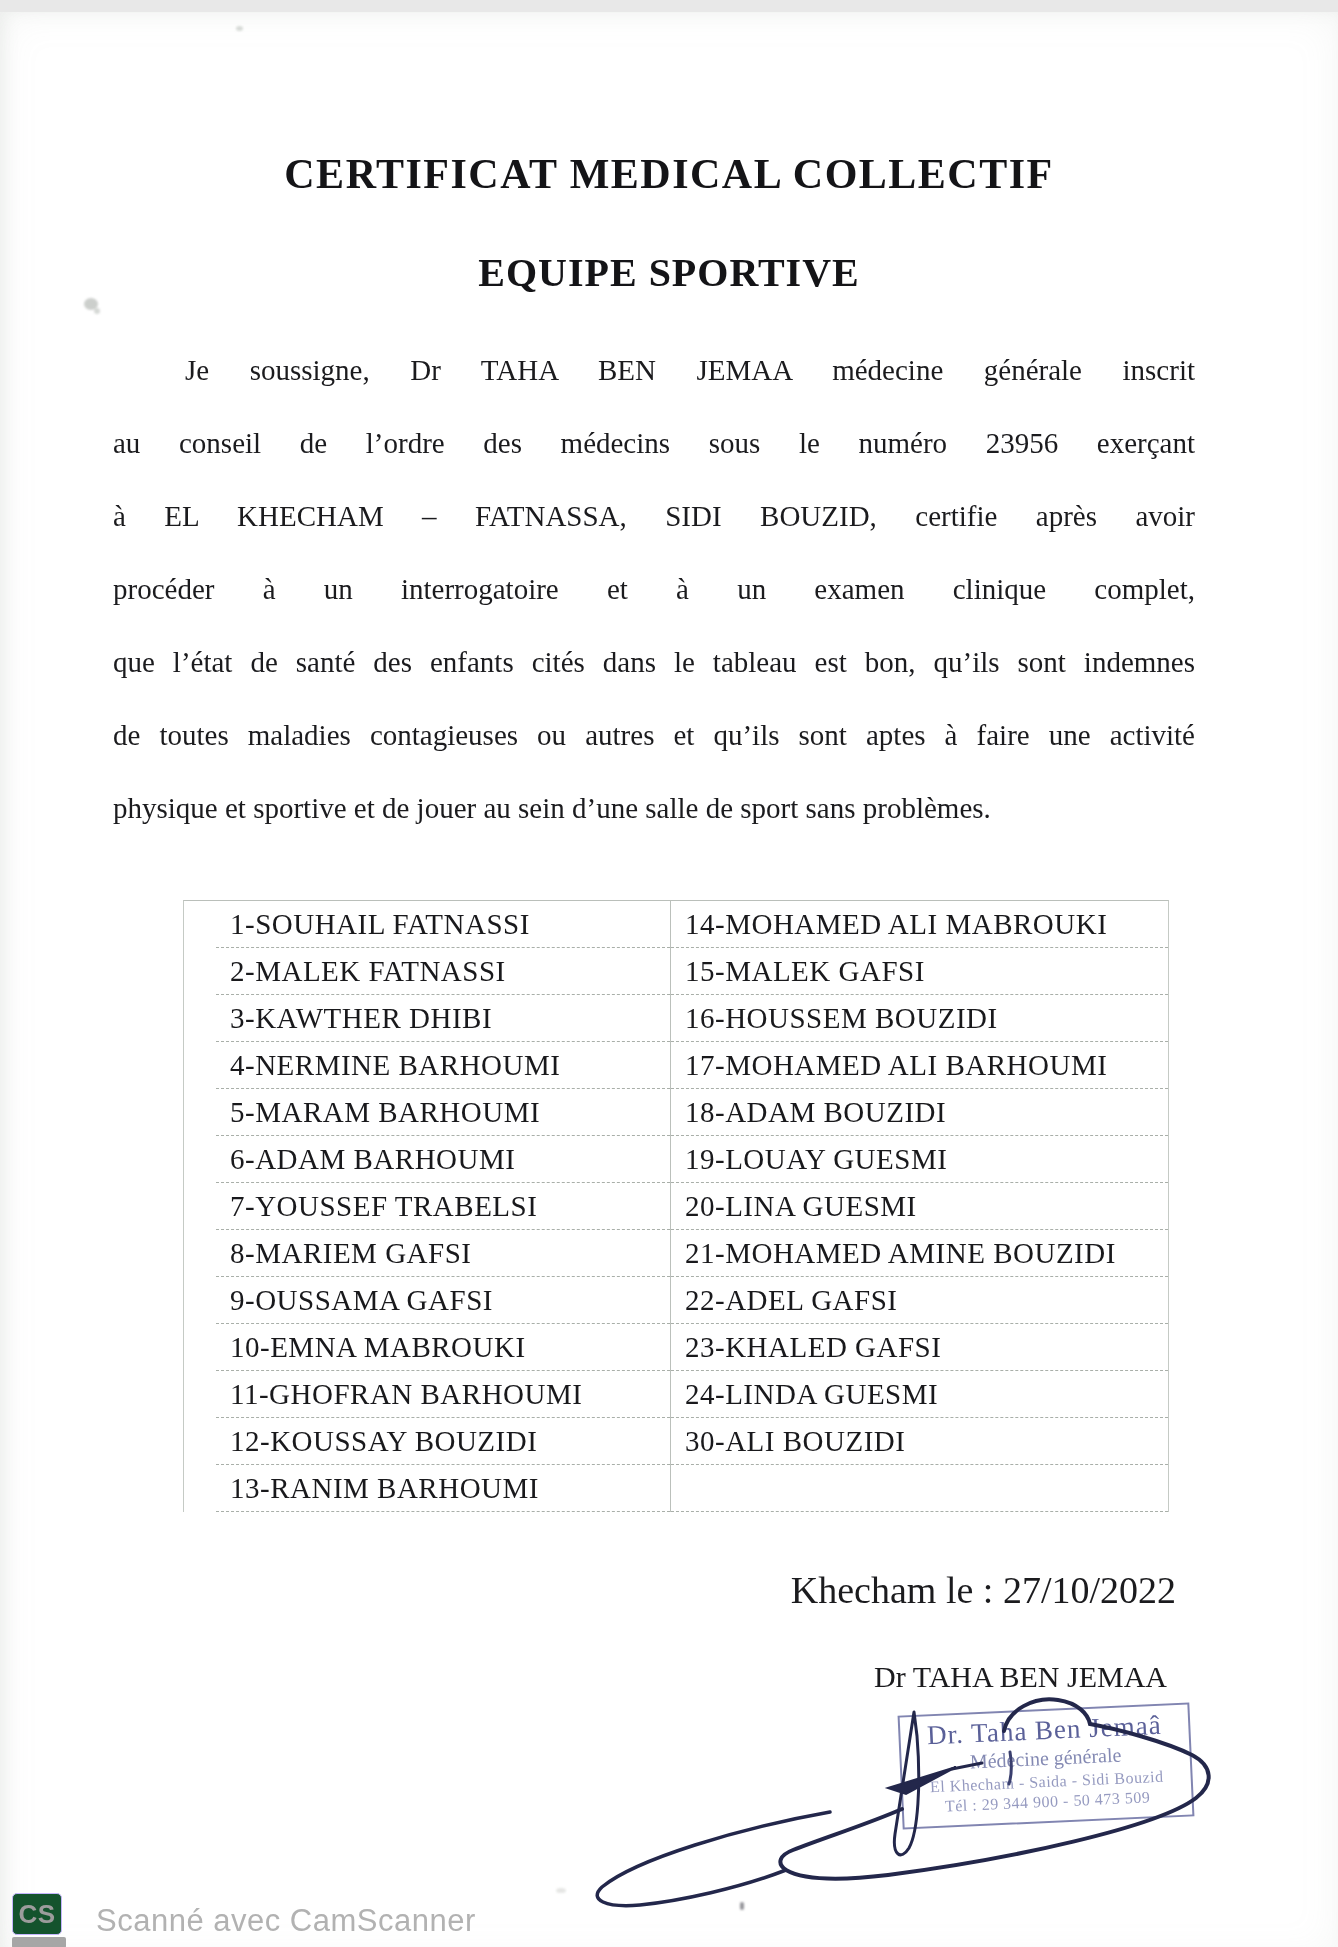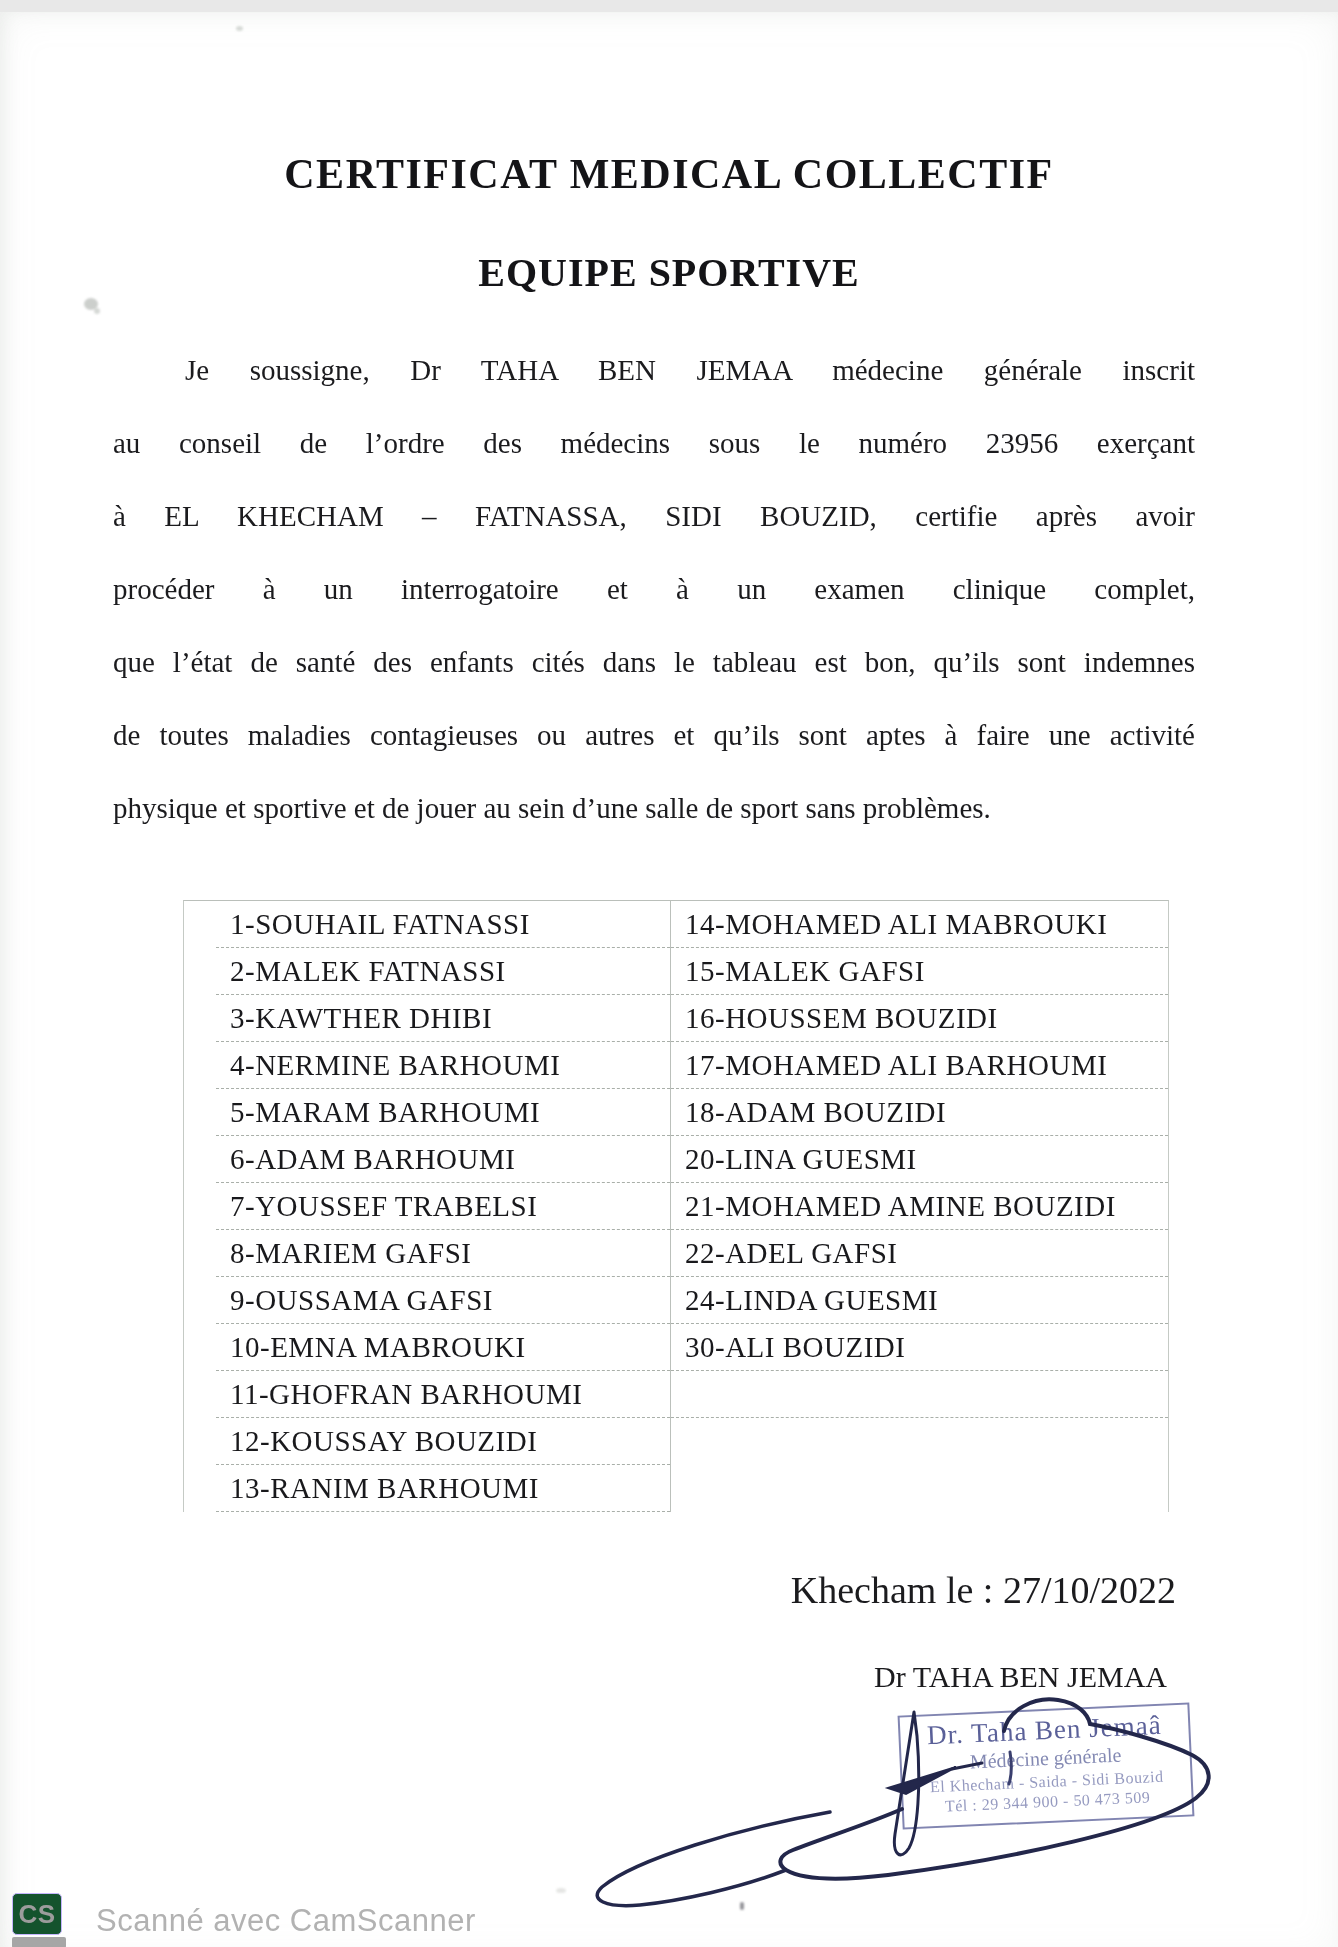--- a/index.html
+++ b/index.html
@@ -146,6 +146,7 @@
         <div class="cell">16-HOUSSEM BOUZIDI</div>
         <div class="cell">17-MOHAMED ALI BARHOUMI</div>
         <div class="cell">18-ADAM BOUZIDI</div>
+        <div class="cell">19-LOUAY GUESMI</div>
         <div class="cell">20-LINA GUESMI</div>
         <div class="cell">21-MOHAMED AMINE BOUZIDI</div>
         <div class="cell">22-ADEL GAFSI</div>

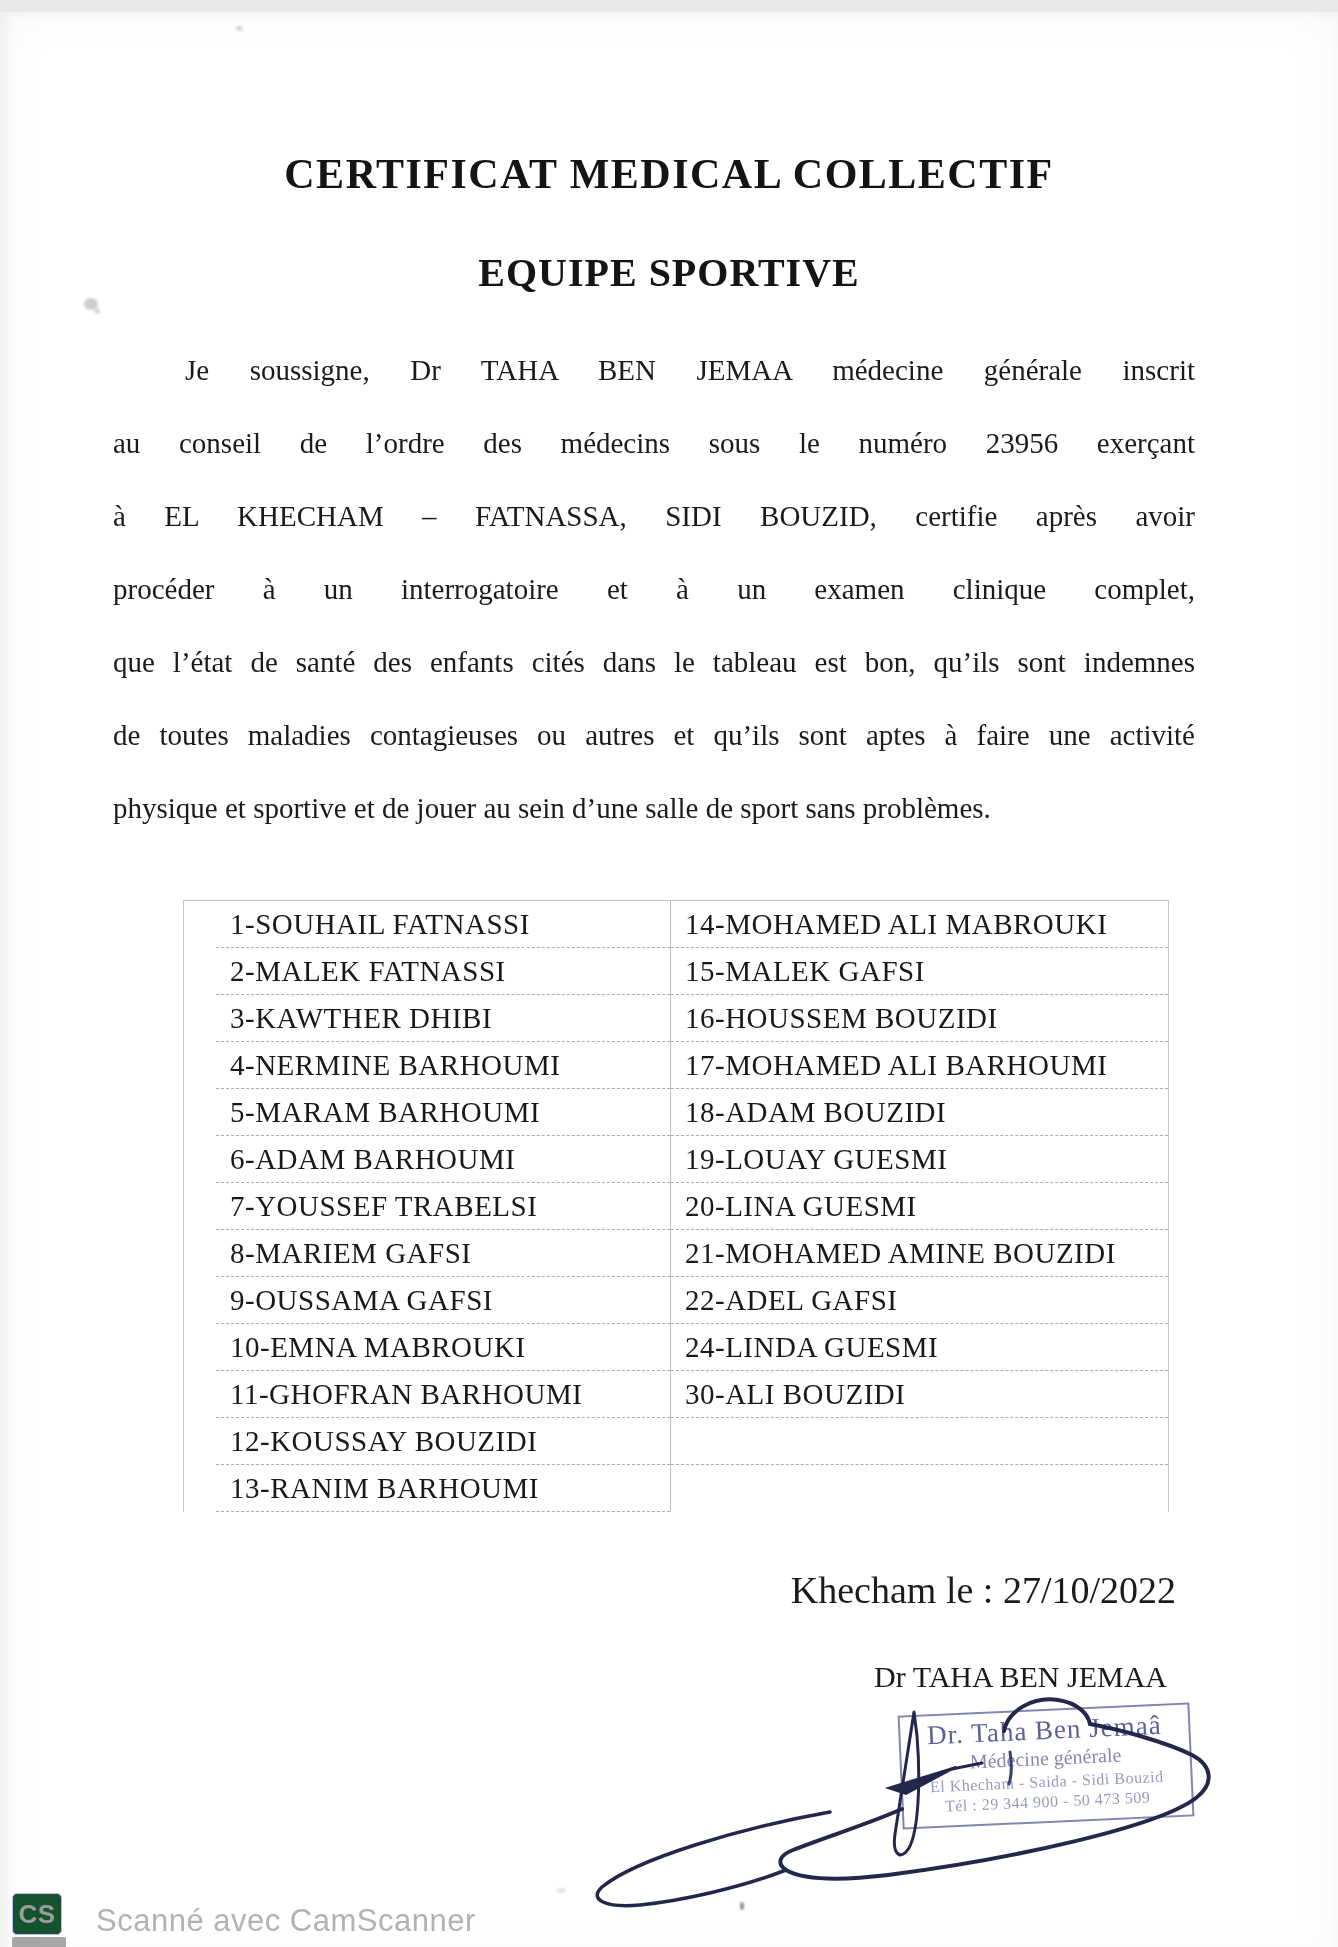--- a/index.html
+++ b/index.html
@@ -150,6 +150,7 @@
         <div class="cell">20-LINA GUESMI</div>
         <div class="cell">21-MOHAMED AMINE BOUZIDI</div>
         <div class="cell">22-ADEL GAFSI</div>
+        <div class="cell">23-KHALED GAFSI</div>
         <div class="cell">24-LINDA GUESMI</div>
         <div class="cell">30-ALI BOUZIDI</div>
         <div class="cell"></div>

